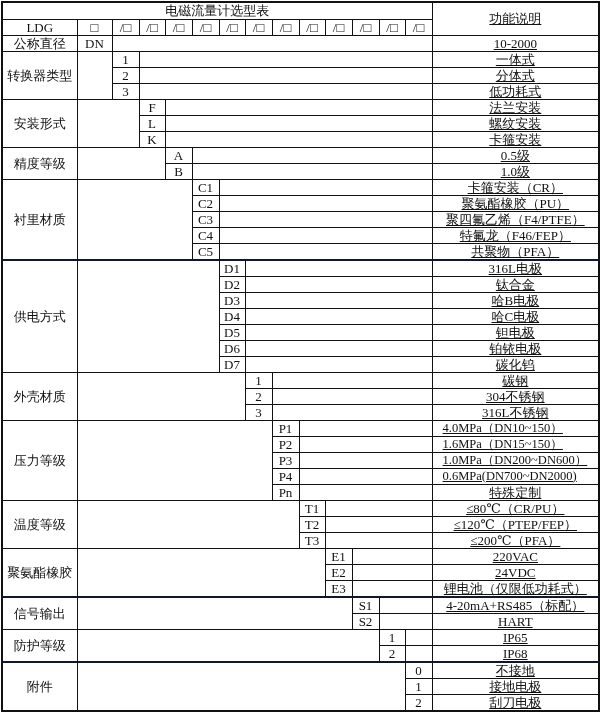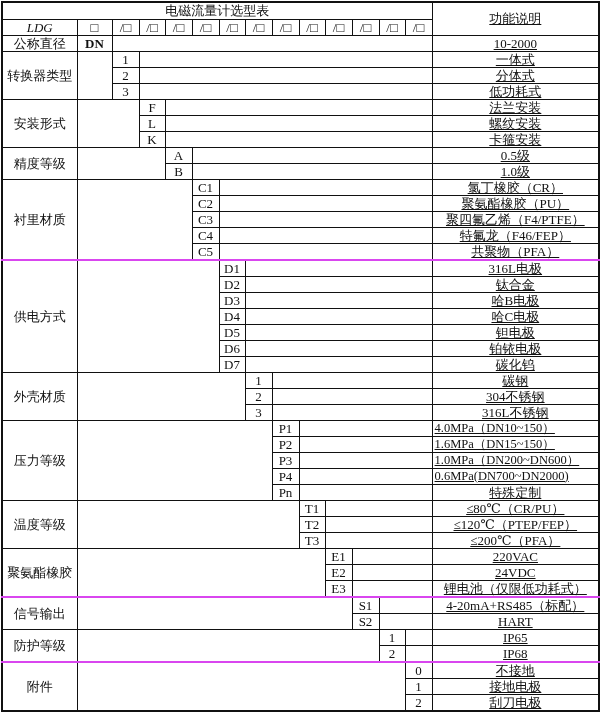--- a/index.html
+++ b/index.html
@@ -30,7 +30,7 @@
   tr.title-row { height: 17px; }
   td.title { font-size: 14px; }
   td.fn-header { font-size: 14px; }
-  td.ldg { text-align: left; padding-left: 4px; font-size: 12px; font-style: italic; }
+  td.ldg { text-align: left; padding-left: 4px; font-size: 12px; }
   td.code { font-size: 12px; }
   td.dncode { text-align: left; padding-left: 3px; font-weight: bold; }
   td.fn { border-left: 2px solid #111111; text-decoration: underline; }

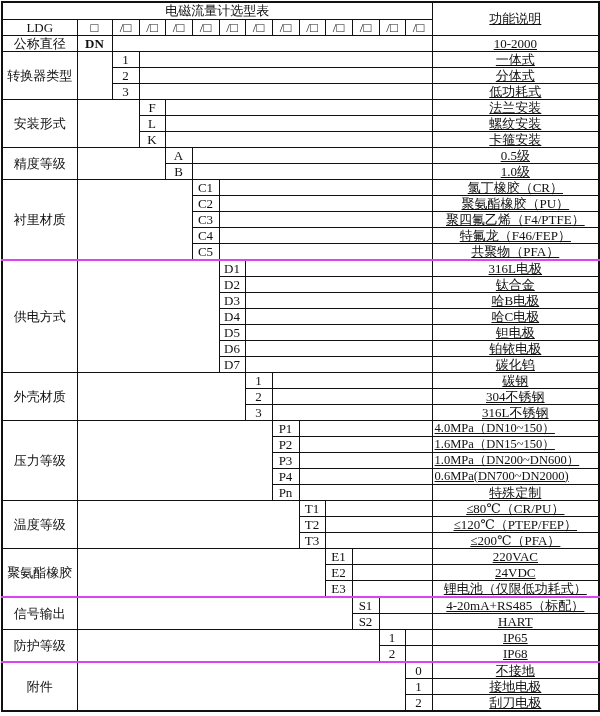--- a/index.html
+++ b/index.html
@@ -32,7 +32,7 @@
   td.fn-header { font-size: 14px; }
   td.ldg { text-align: left; padding-left: 4px; font-size: 12px; }
   td.code { font-size: 12px; }
-  td.dncode { text-align: left; padding-left: 3px; font-weight: bold; }
+  td.dncode { text-align: left; padding-left: 3px; }
   td.fn { border-left: 2px solid #111111; text-decoration: underline; }
   td.fn.left { text-align: left; padding-left: 2px; font-size: 12.5px; }
   tr.thick-top > td { border-top: 2px solid #d946ef; }

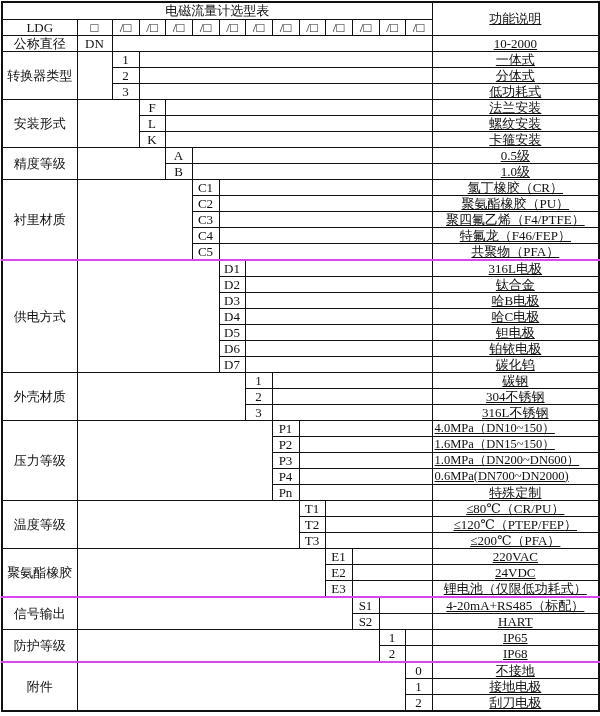--- a/index.html
+++ b/index.html
@@ -138,7 +138,7 @@
           <td class="open" rowspan="5" colspan="4"></td>
           <td class="code">C1</td>
           <td class="open" colspan="8"></td>
-          <td class="fn">氯丁橡胶（CR）</td>
+          <td class="fn">卡箍安装（CR）</td>
         </tr>
         <tr>
           <td class="code">C2</td>

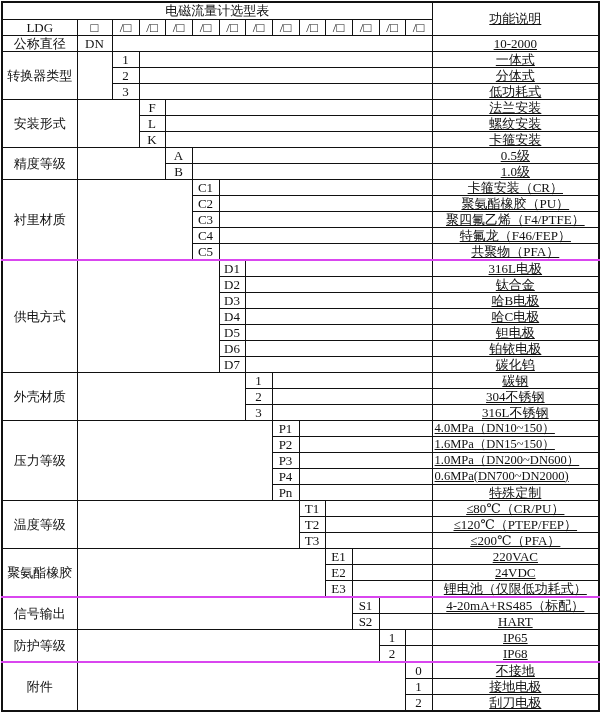--- a/index.html
+++ b/index.html
@@ -35,7 +35,7 @@
   td.dncode { text-align: left; padding-left: 3px; }
   td.fn { border-left: 2px solid #111111; text-decoration: underline; }
   td.fn.left { text-align: left; padding-left: 2px; font-size: 12.5px; }
-  tr.thick-top > td { border-top: 2px solid #d946ef; }
+  tr.thick-top > td { border-top: 2px solid #0f172a; }
   td.label { font-size: 13px; }
 </style>
 </head>

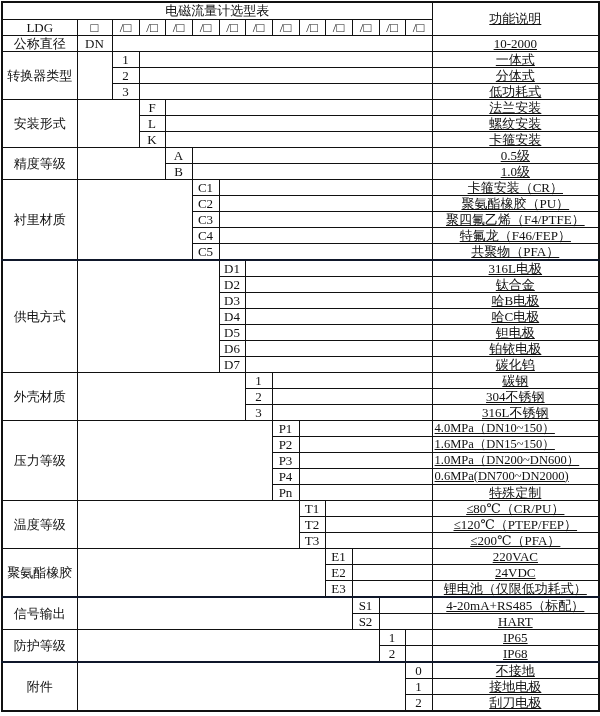--- a/index.html
+++ b/index.html
@@ -34,7 +34,7 @@
   td.code { font-size: 12px; }
   td.dncode { text-align: left; padding-left: 3px; }
   td.fn { border-left: 2px solid #111111; text-decoration: underline; }
-  td.fn.left { text-align: left; padding-left: 2px; font-size: 12.5px; }
+  td.fn.left { text-align: left; padding-left: 10px; font-size: 12.5px; }
   tr.thick-top > td { border-top: 2px solid #0f172a; }
   td.label { font-size: 13px; }
 </style>

